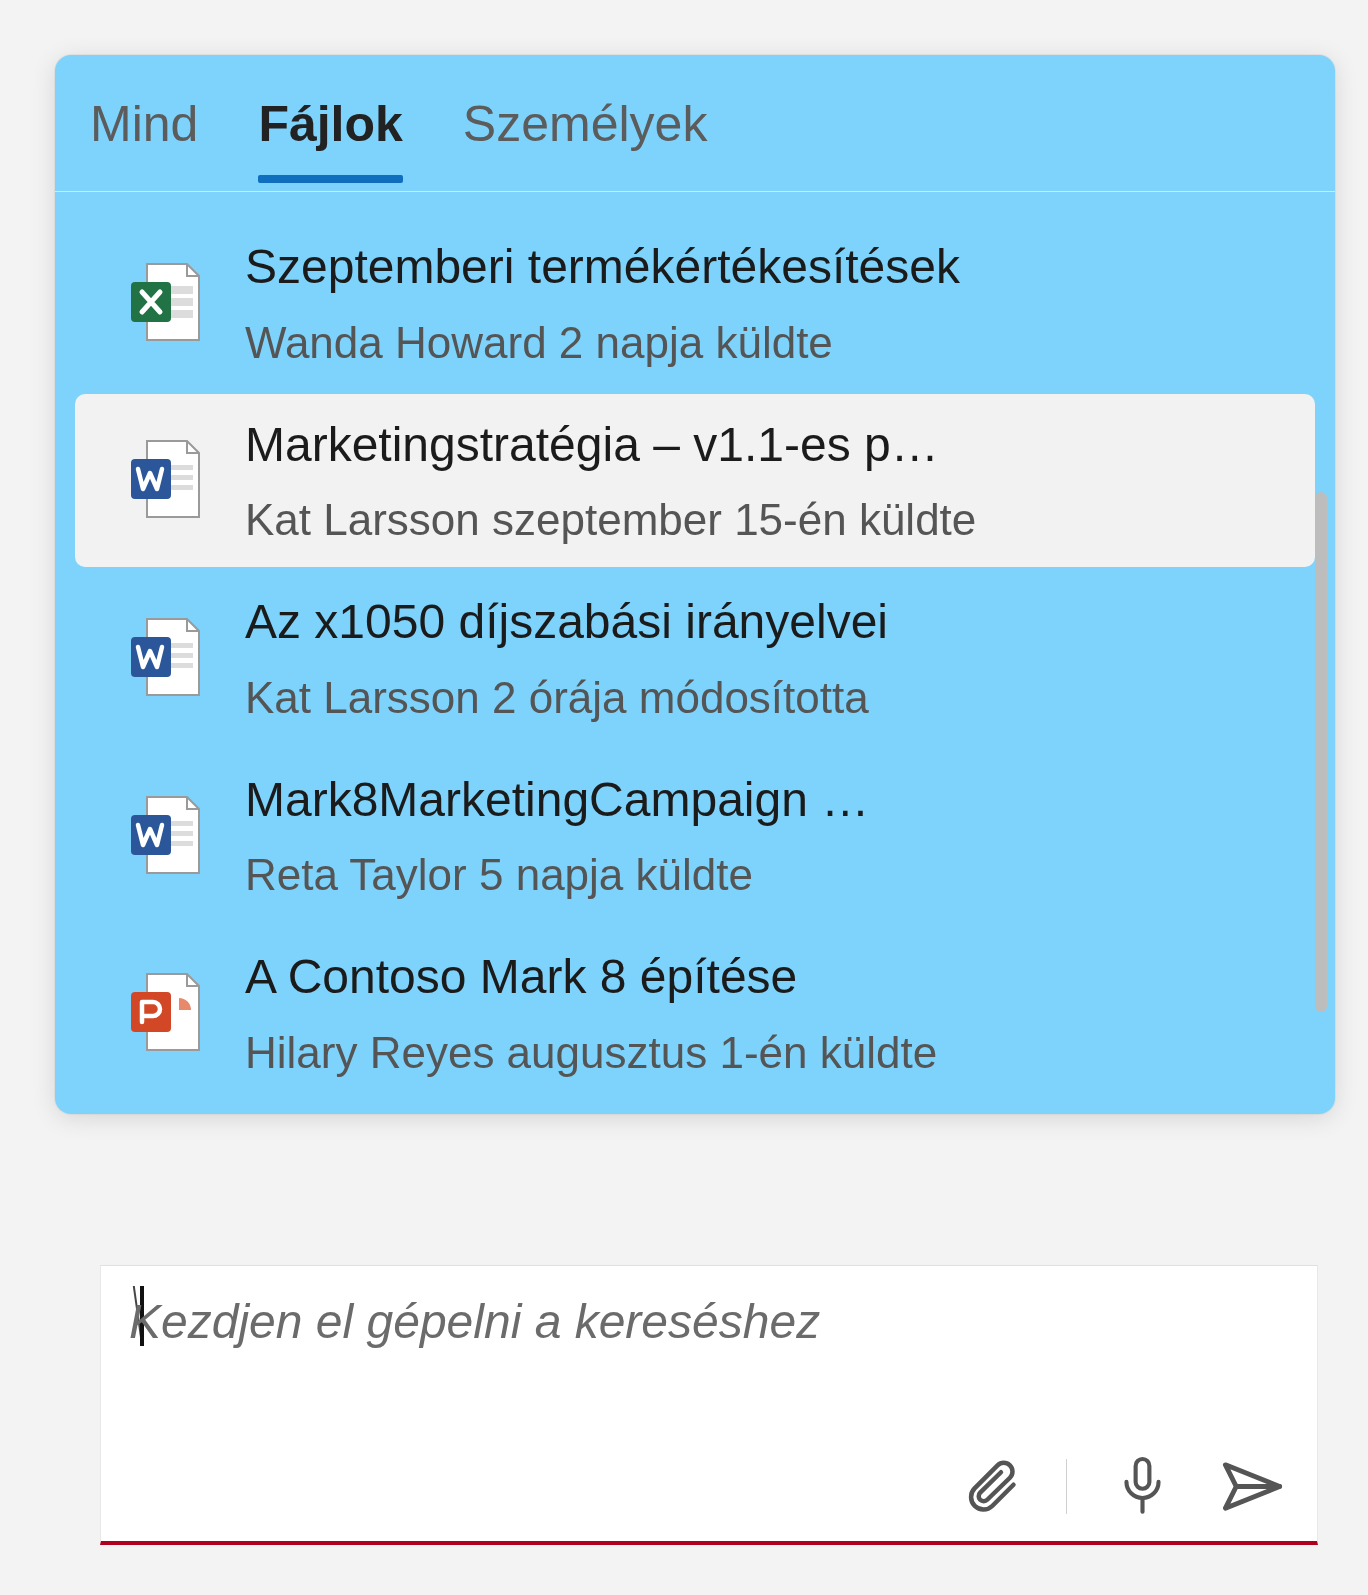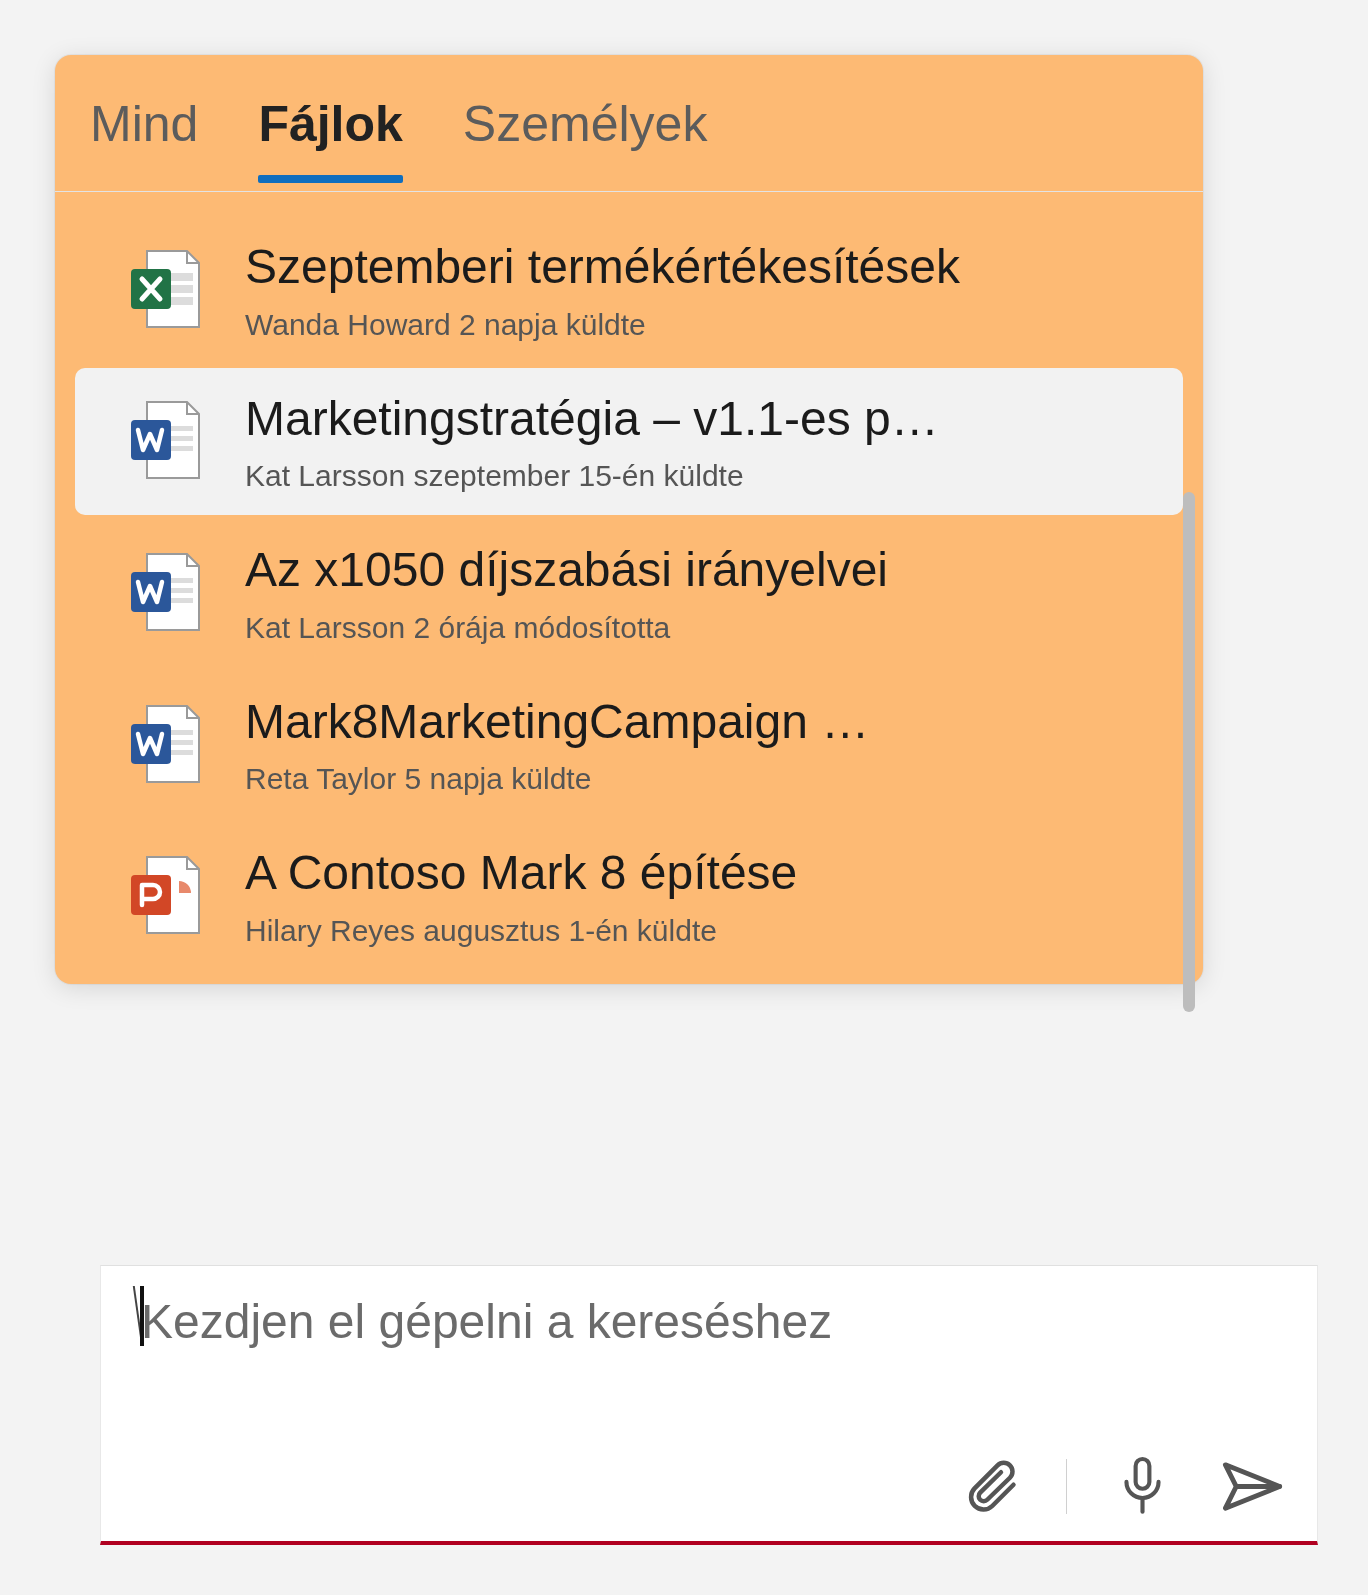--- a/index.html
+++ b/index.html
@@ -87,8 +87,8 @@
     position: absolute;
     left: 55px;
     top: 55px;
-    width: 1148px;
-    background: #fdba74;
+    width: 1280px;
+    background: #7dd3fc;
     border-radius: 16px;
     box-shadow: 0 4px 24px rgba(0,0,0,0.12), 0 0 0 1px rgba(0,0,0,0.04);
   }

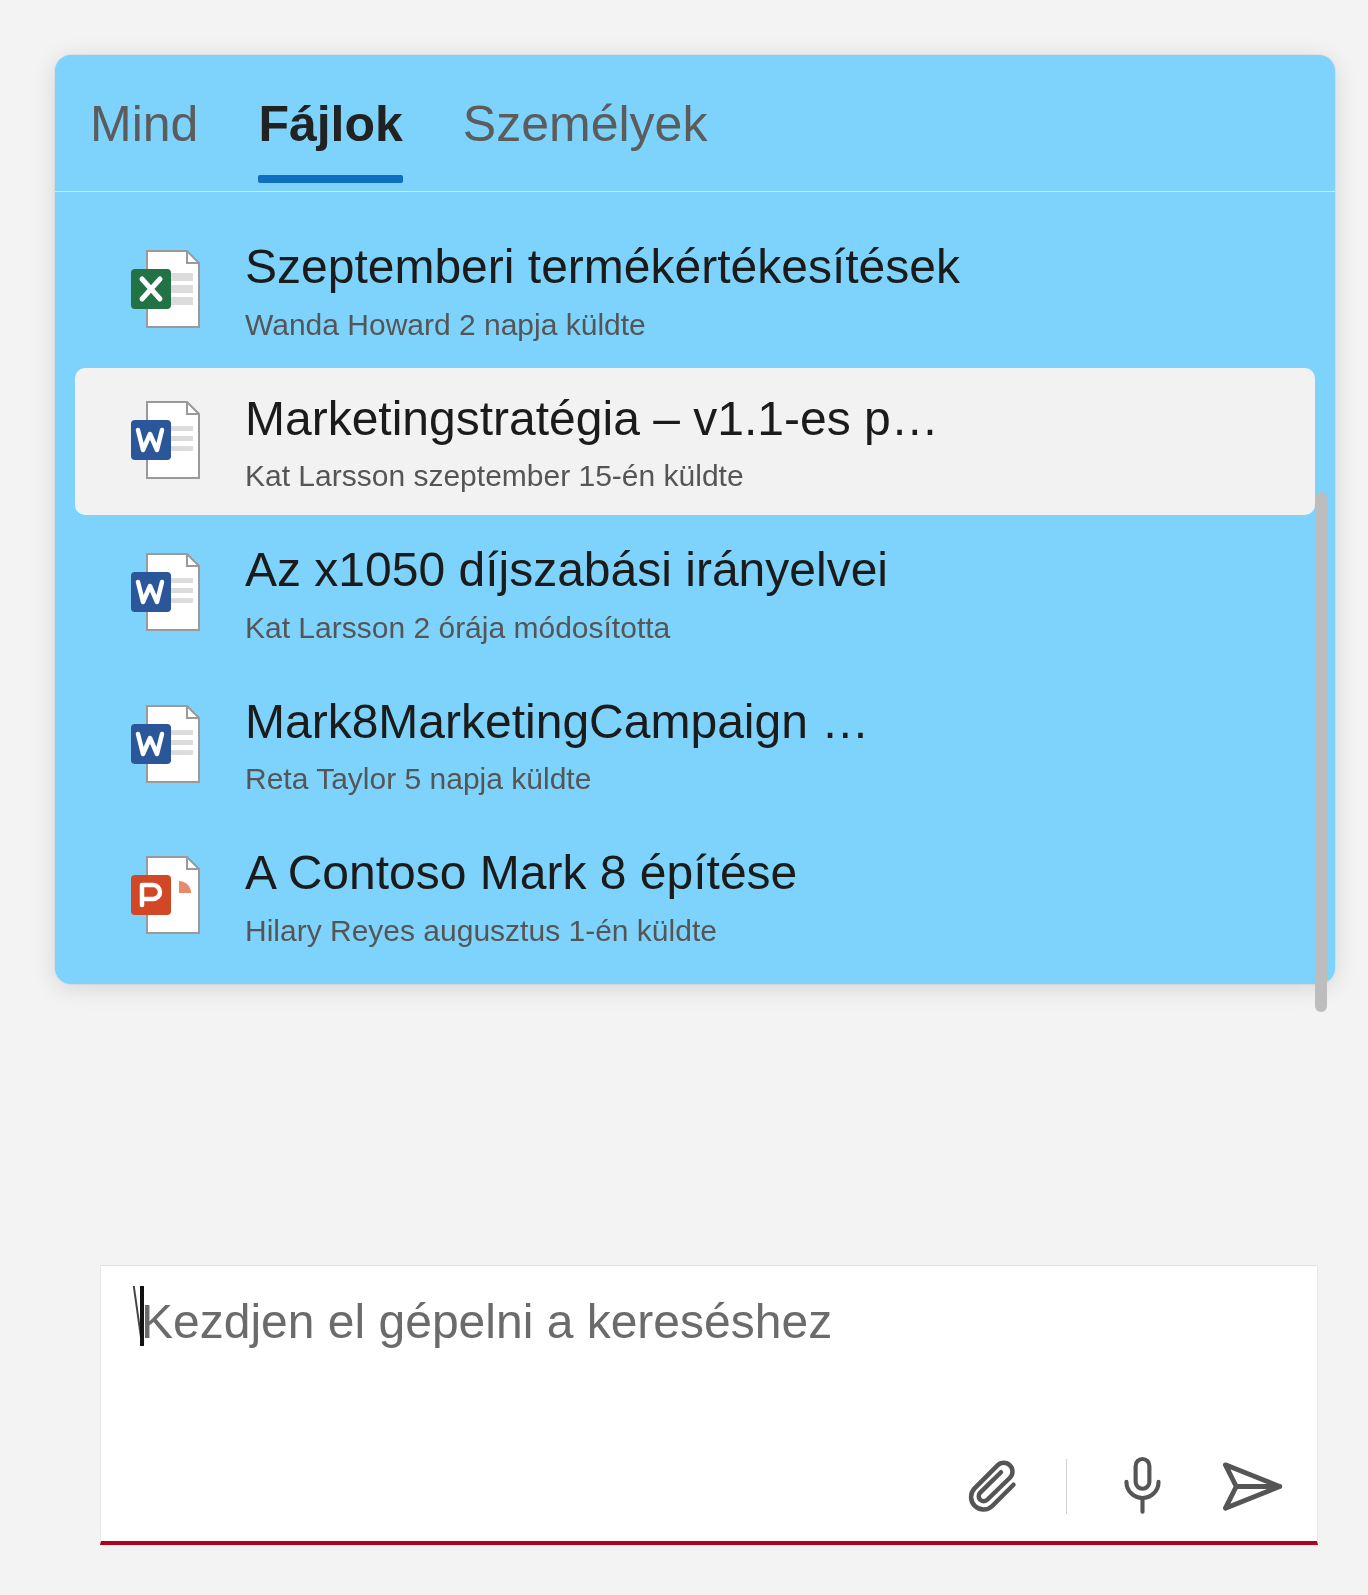--- a/index.html
+++ b/index.html
@@ -158,9 +158,9 @@
     line-height: 1.2;
   }
   .row-sub {
-    font-size: 30px;
+    font-size: 44px;
     color: #555;
-    margin-top: 12px;
+    margin-top: 22px;
   }
   .scrollbar {
     position: absolute;

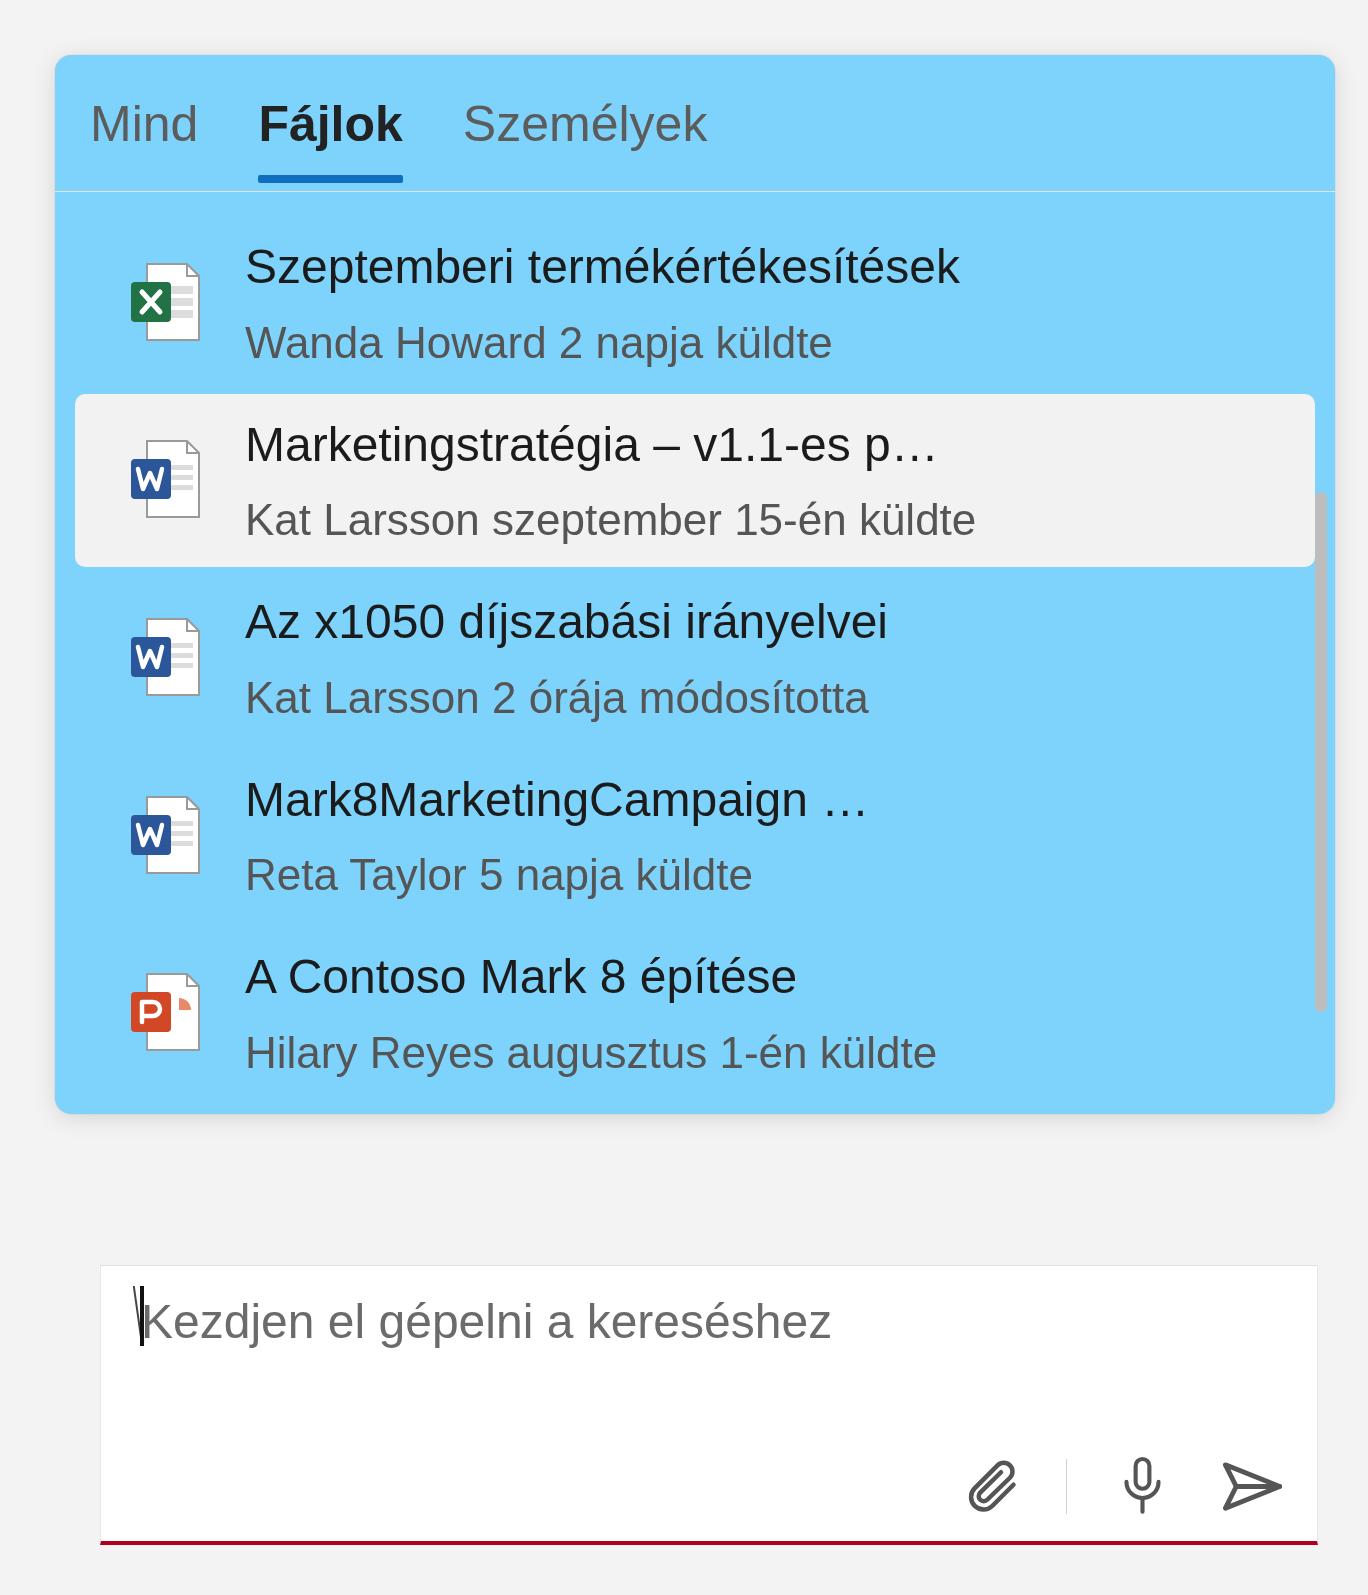--- a/index.html
+++ b/index.html
@@ -31,10 +31,11 @@
   }
   .compose-text {
     position: absolute;
-    left: 40px;
+    left: 28px;
     top: 28px;
     font-size: 48px;
     color: #6b6b6b;
+    font-style: italic;
   }
   .slash-cursor {
     position: absolute;

